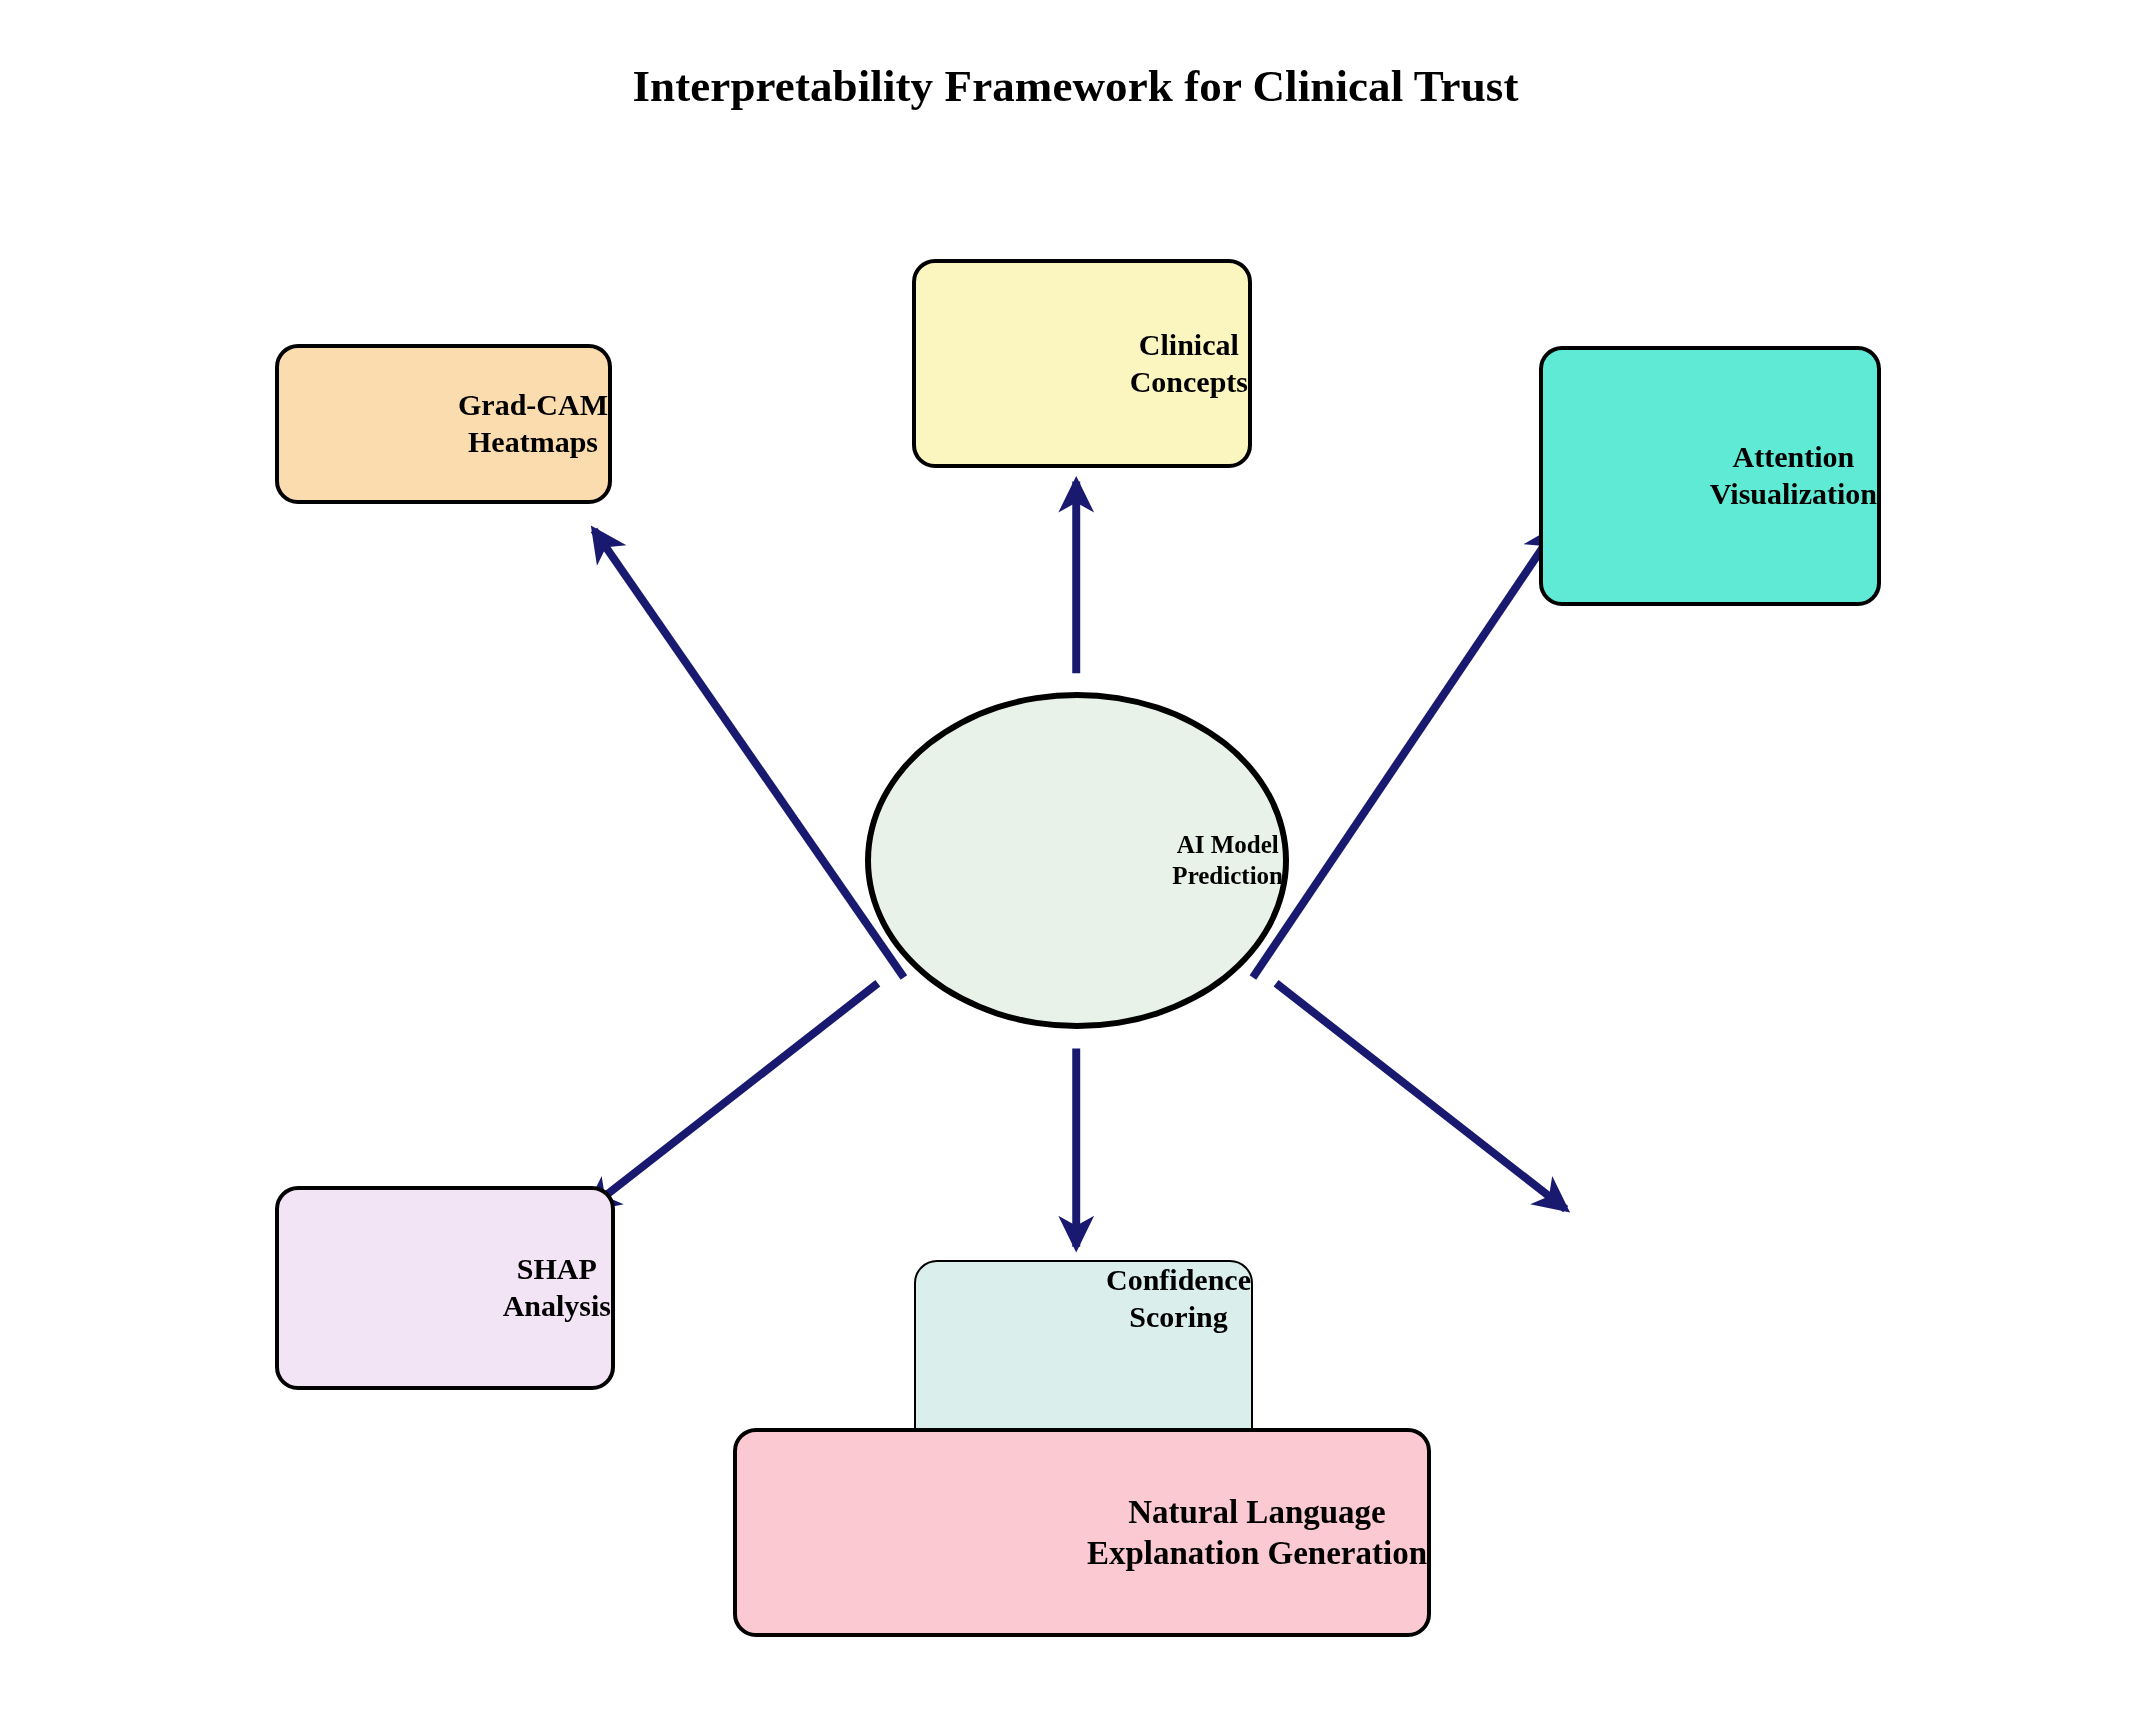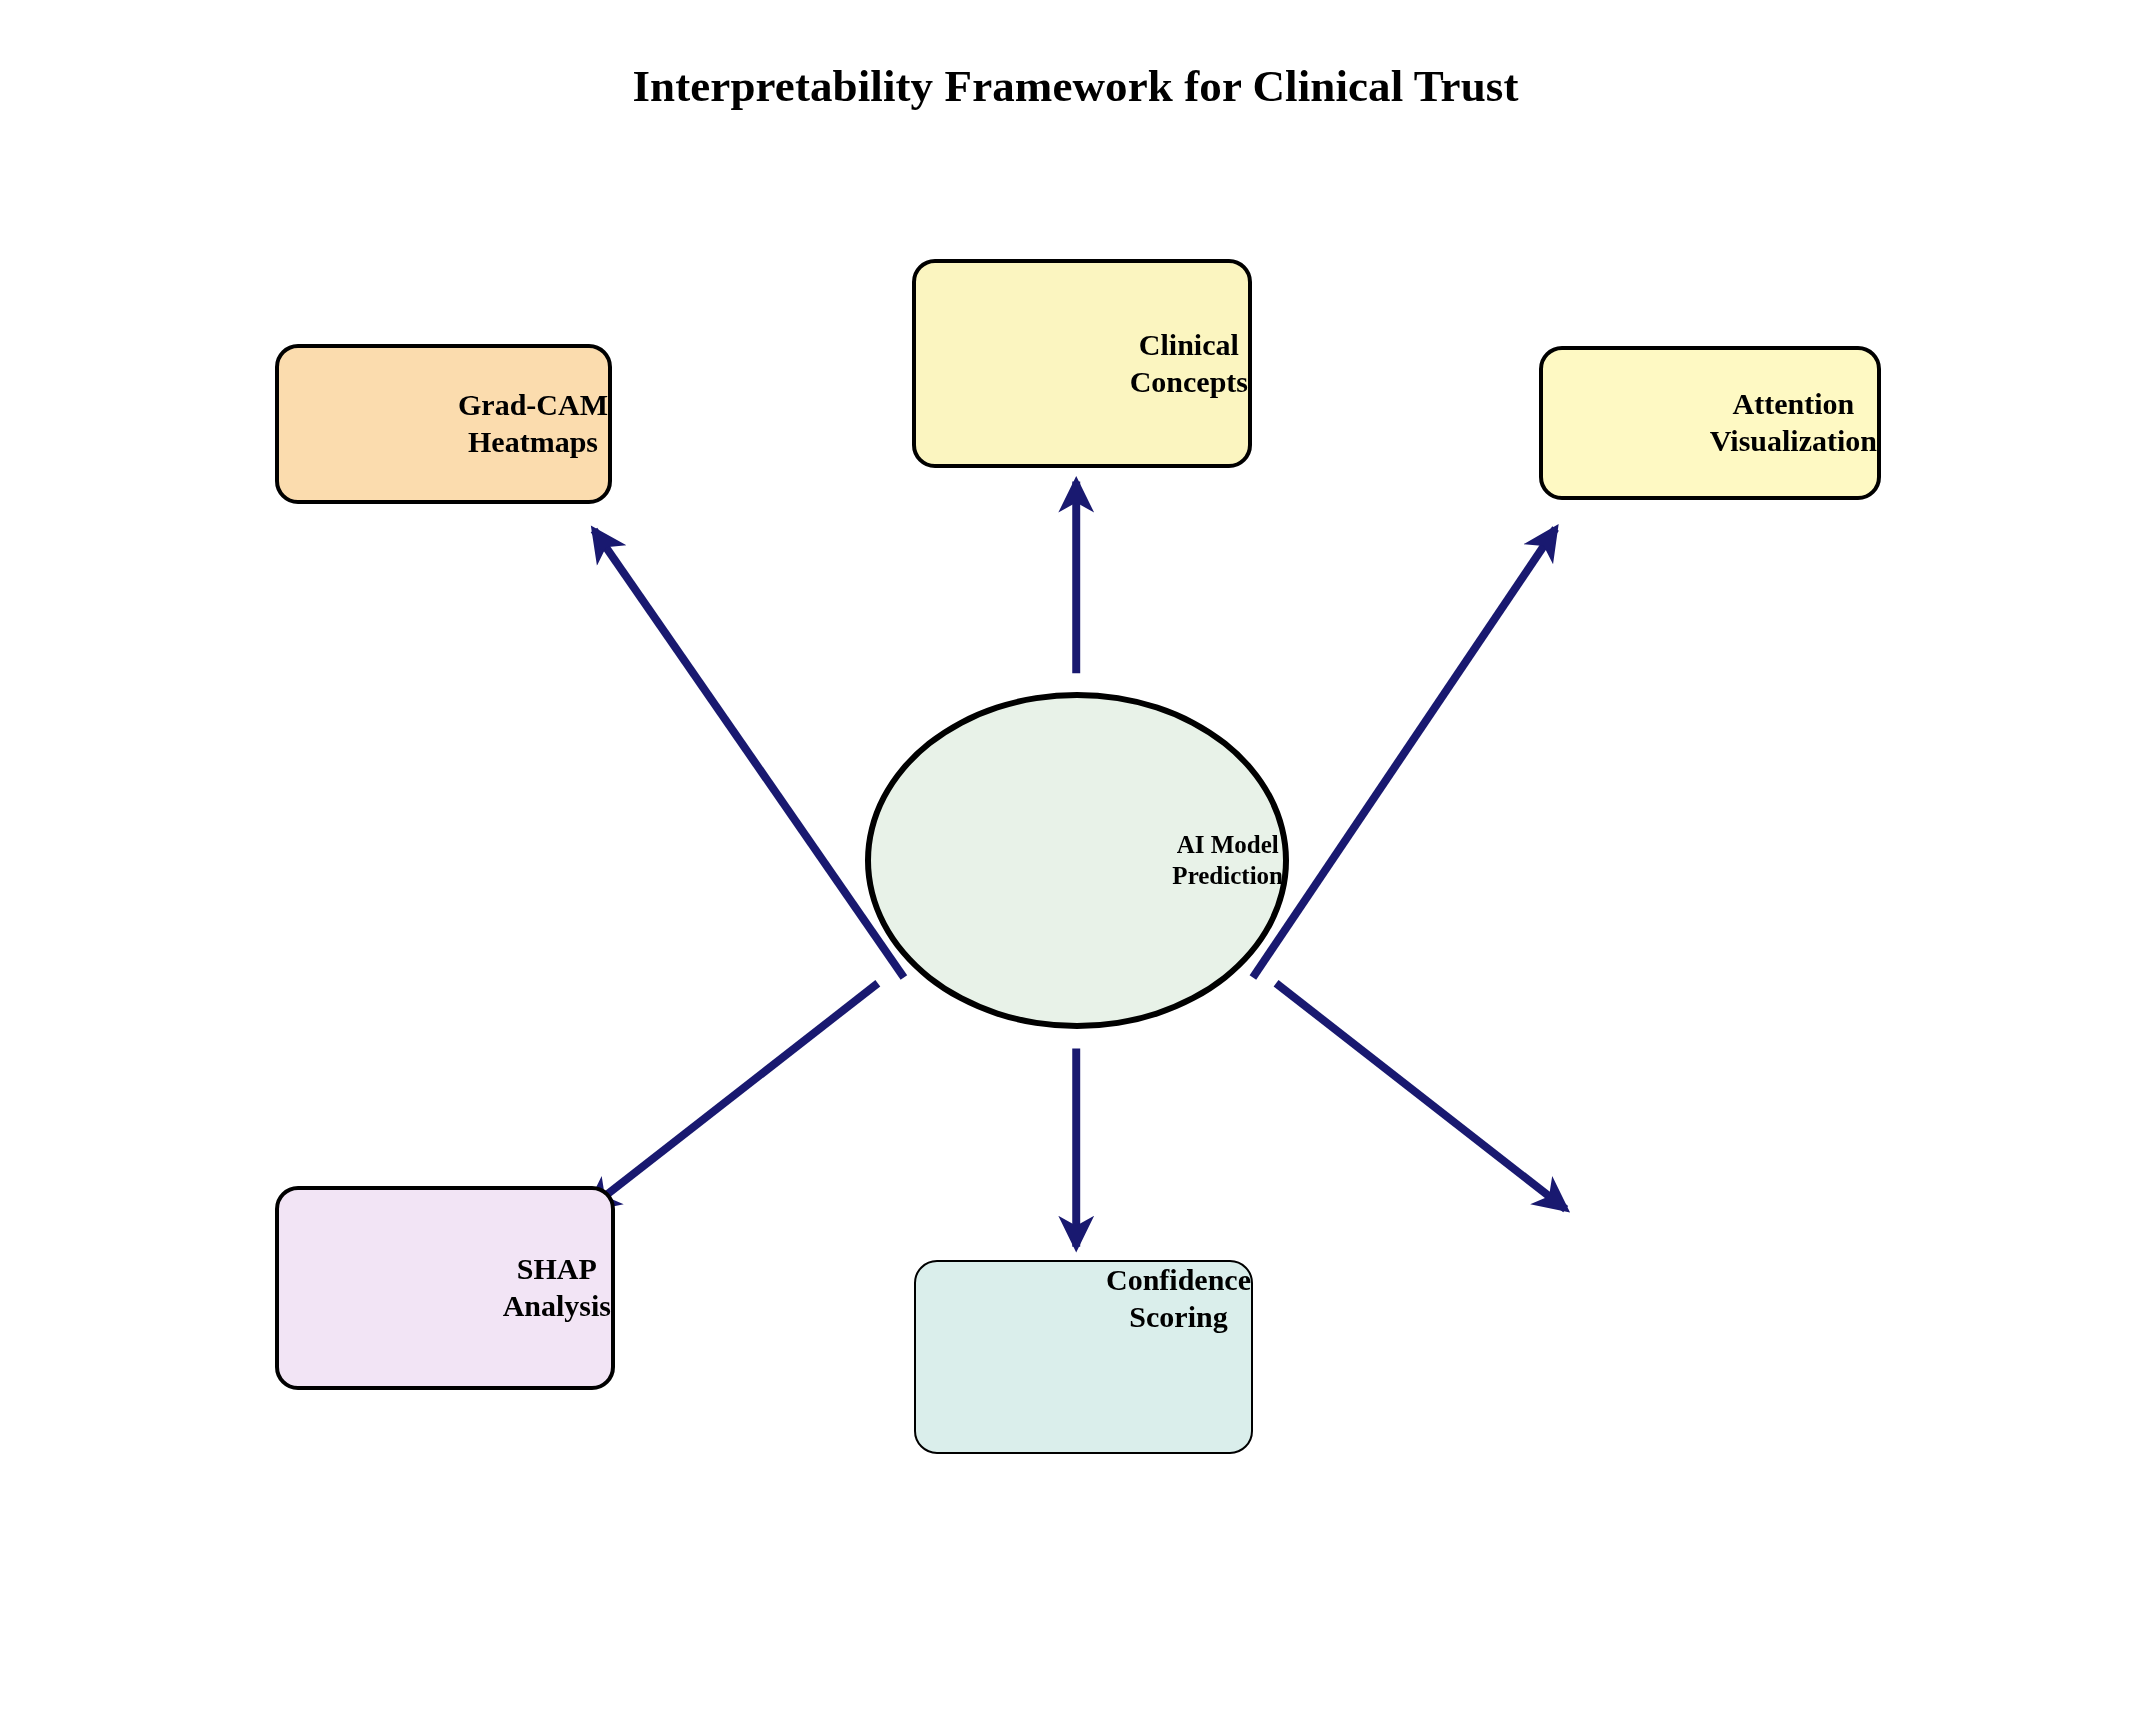--- a/index.html
+++ b/index.html
@@ -103,7 +103,7 @@
 Concepts</span>
   </div>
 
-  <div class="node node-box" style="left:1539px; top:346px; width:342px; height:154px; background:#fef9c3;padding-left:6px;">
+  <div class="node node-box" style="left:1539px; top:346px; width:342px; height:260px; background:#5eead4;padding-left:6px;">
     <span>Attention
 Visualization</span>
   </div>

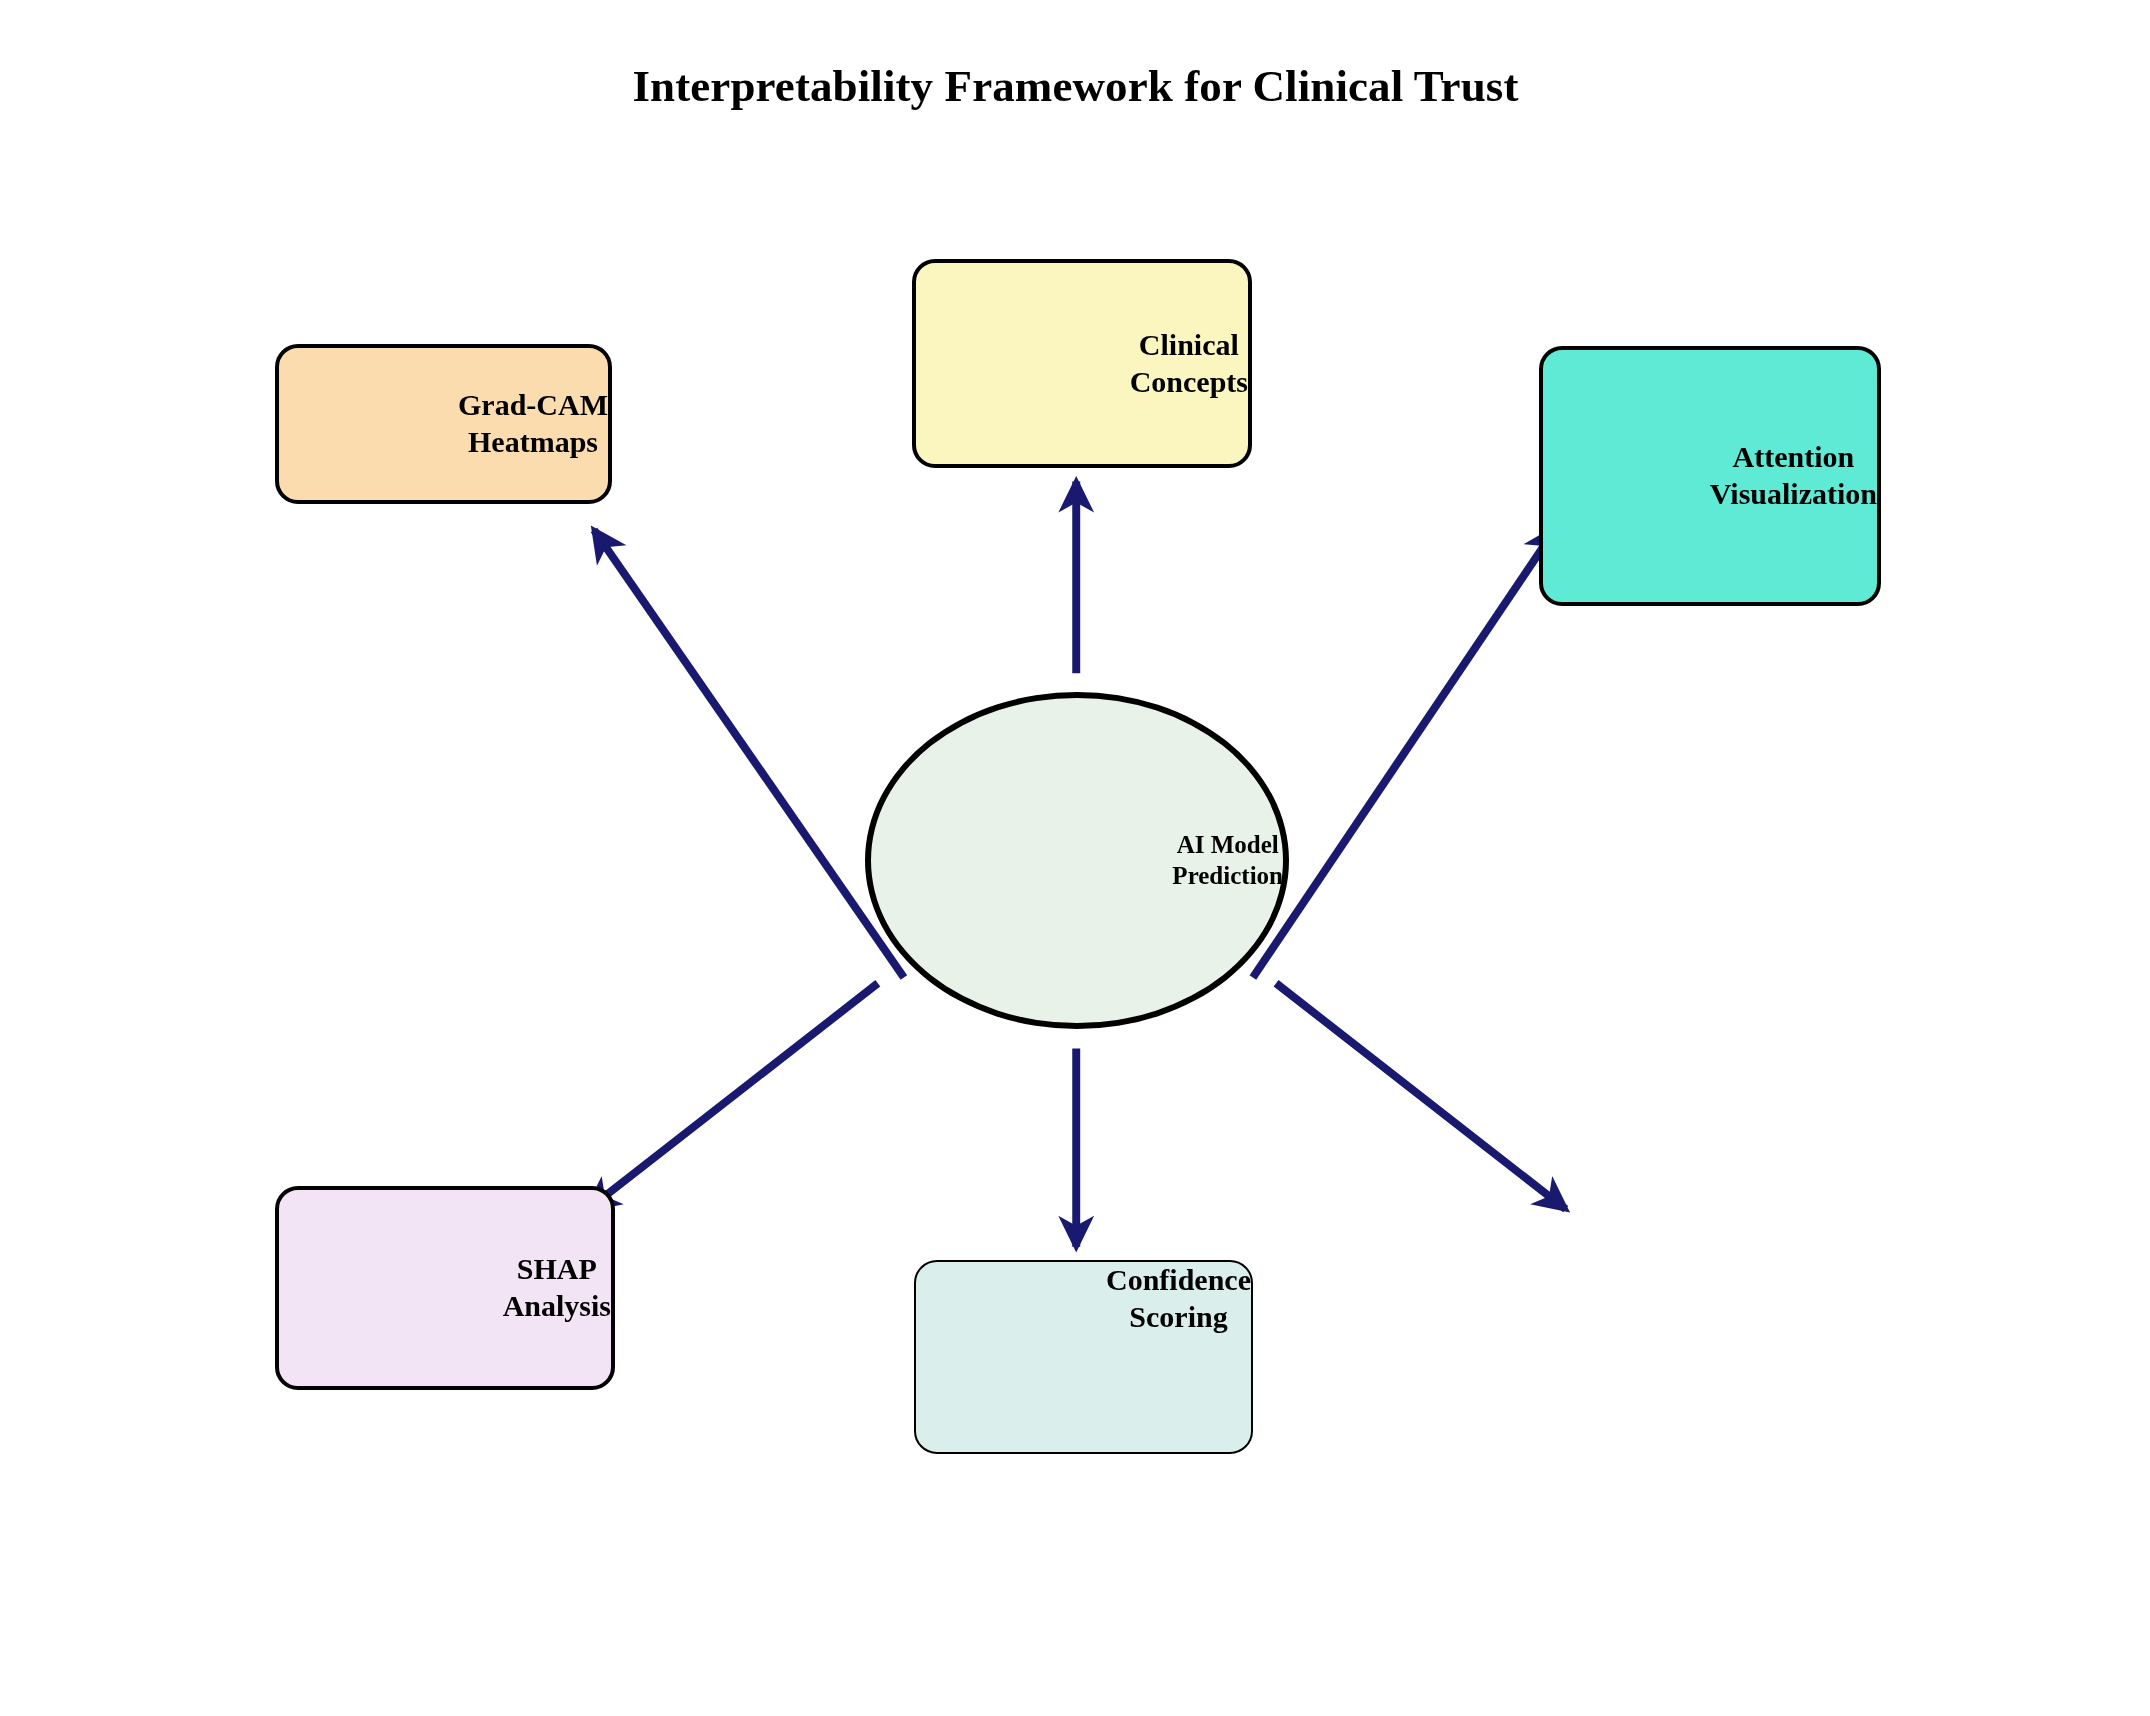--- a/index.html
+++ b/index.html
@@ -124,6 +124,10 @@
 Scoring</span>
   </div>
 
+  <div class="node node-box node-wide" style="left:733px; top:1428px; width:698px; height:209px; background:#fbc9d1;">
+    <span>Natural Language
+Explanation Generation</span>
+  </div>
 
 </div>
 

